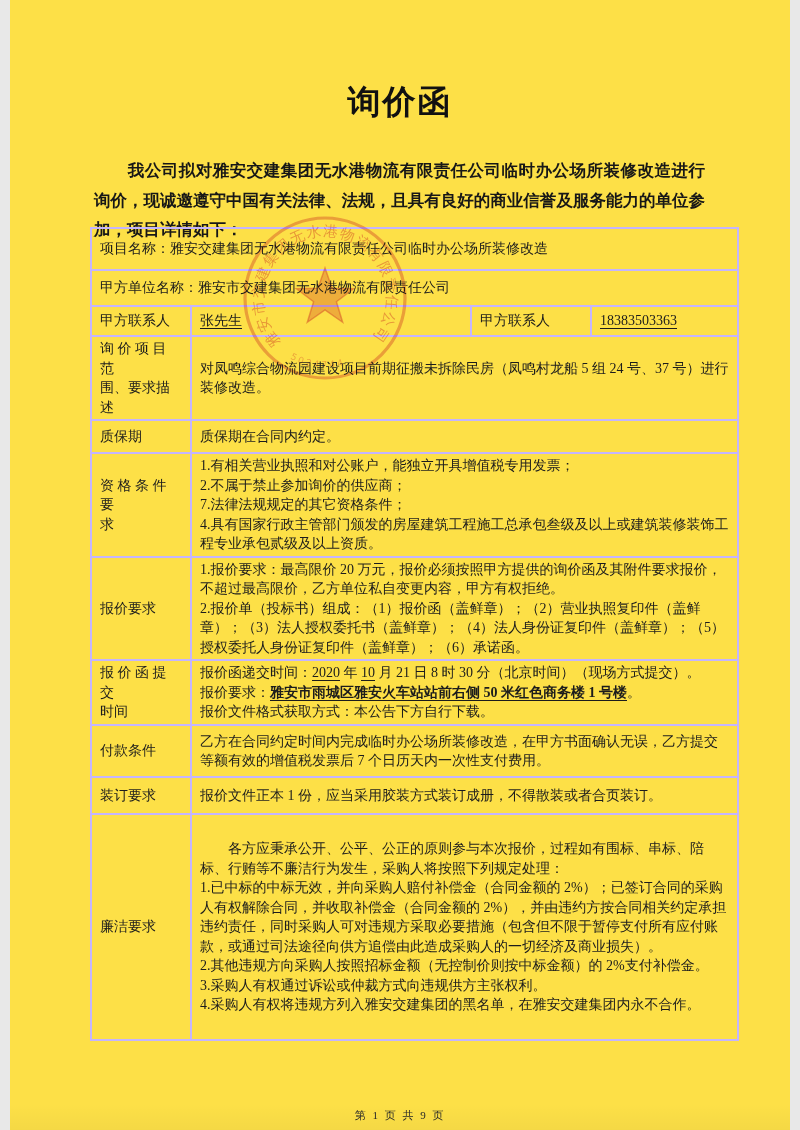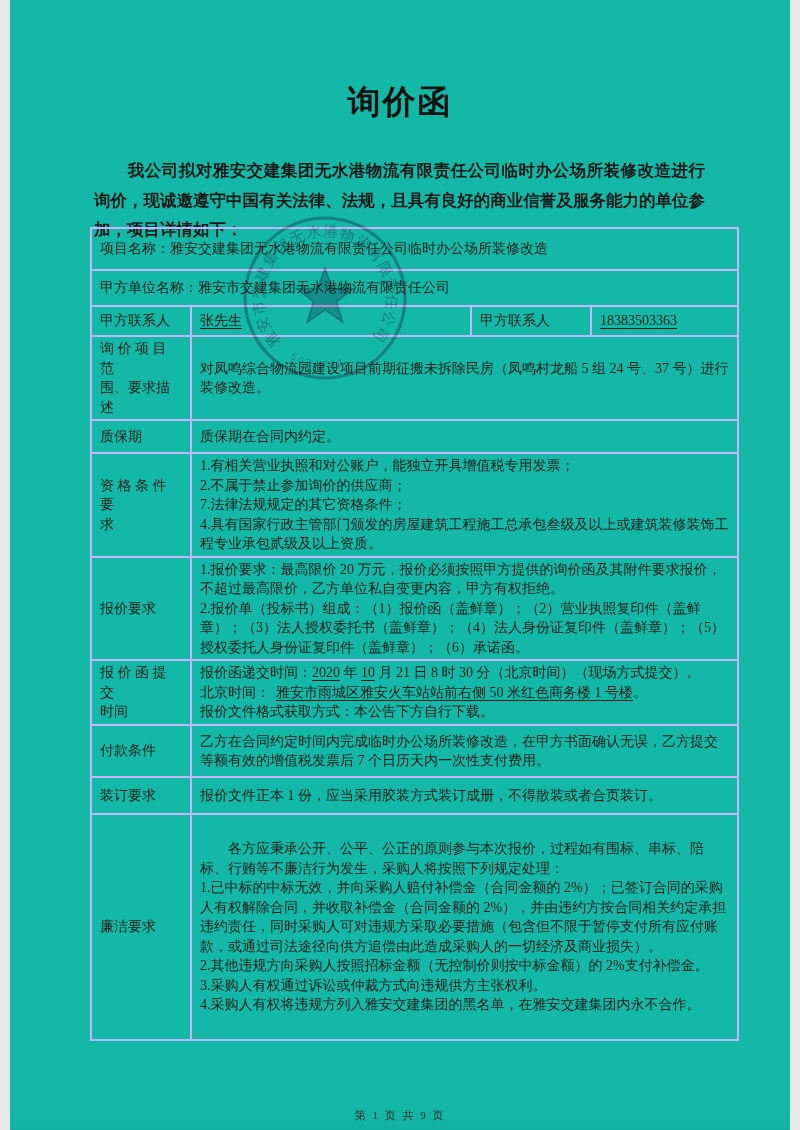--- a/index.html
+++ b/index.html
@@ -8,7 +8,7 @@
     position:relative;
     width:780px;height:1130px;
     margin:0 auto;
-    background:#14b8a6;
+    background:#fde047;
     overflow:hidden;
     font-family:"Liberation Serif","DejaVu Serif",serif;
     color:#1c1c1c;

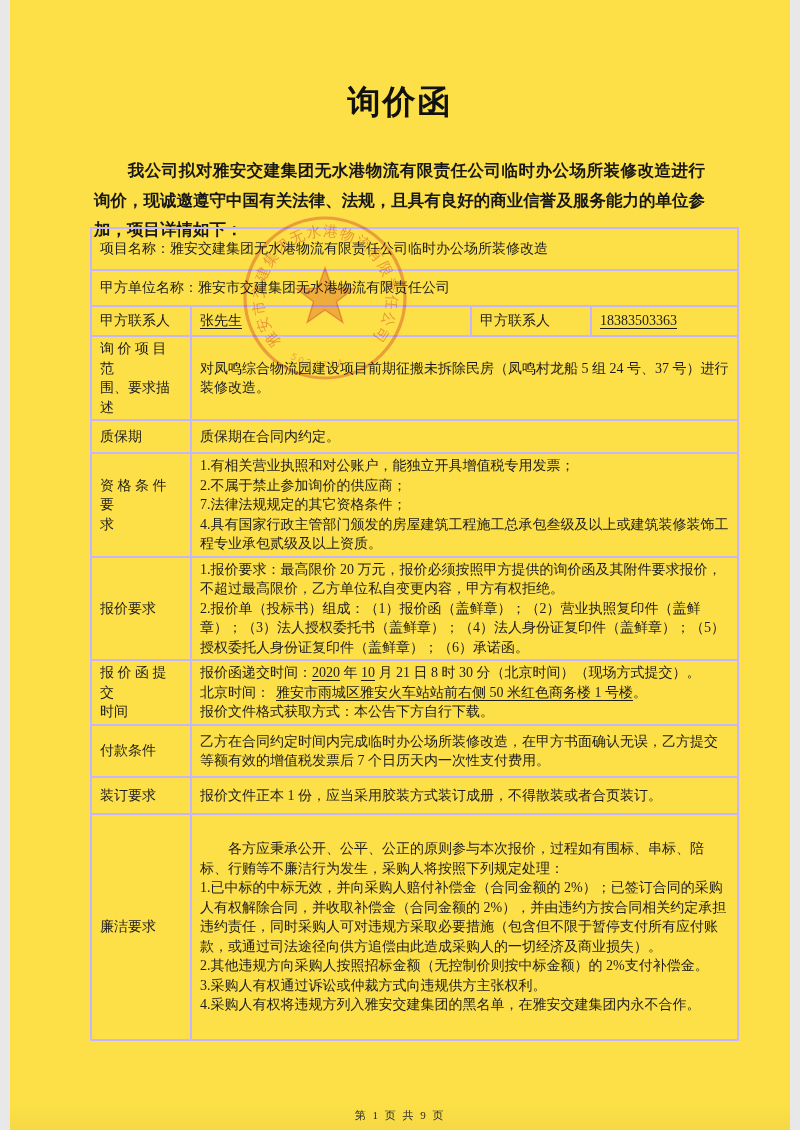--- a/index.html
+++ b/index.html
@@ -134,7 +134,7 @@
 时间</td>
       <td colspan="3">
         <div class="ln"><span>报价函递交时间：</span><span class="u">2020</span><span> 年 </span><span class="u">10</span><span> 月 21 日 8 时 30 分（北京时间）（现场方式提交）。</span></div>
-        <div class="ln"><span>北京时间：</span><span class="u b">雅安市雨城区雅安火车站站前右侧 50 米红色商务楼 1 号楼</span><span>。</span></div>
+        <div class="ln"><span>报价要求：</span><span class="u b">雅安市雨城区雅安火车站站前右侧 50 米红色商务楼 1 号楼</span><span>。</span></div>
         <div class="ln">报价文件格式获取方式：本公告下方自行下载。</div>
       </td>
     </tr>

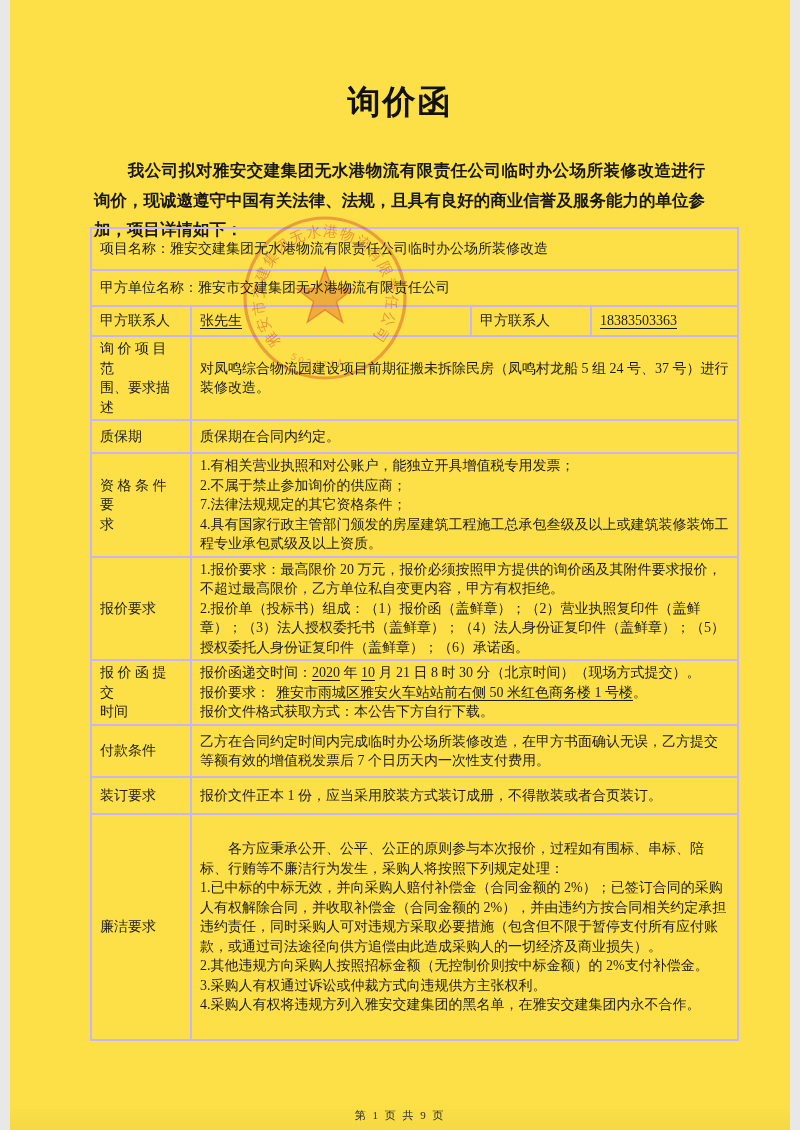--- a/index.html
+++ b/index.html
@@ -50,7 +50,7 @@
   .ln{margin:0;}
   .indent{text-indent:2em;}
   .u{text-decoration:underline;text-underline-offset:3px;}
-  .b{font-weight:400;margin-left:6px;}
+  .b{font-weight:700;}
   .footer{
     position:absolute;left:0;right:0;top:1108px;
     text-align:center;

